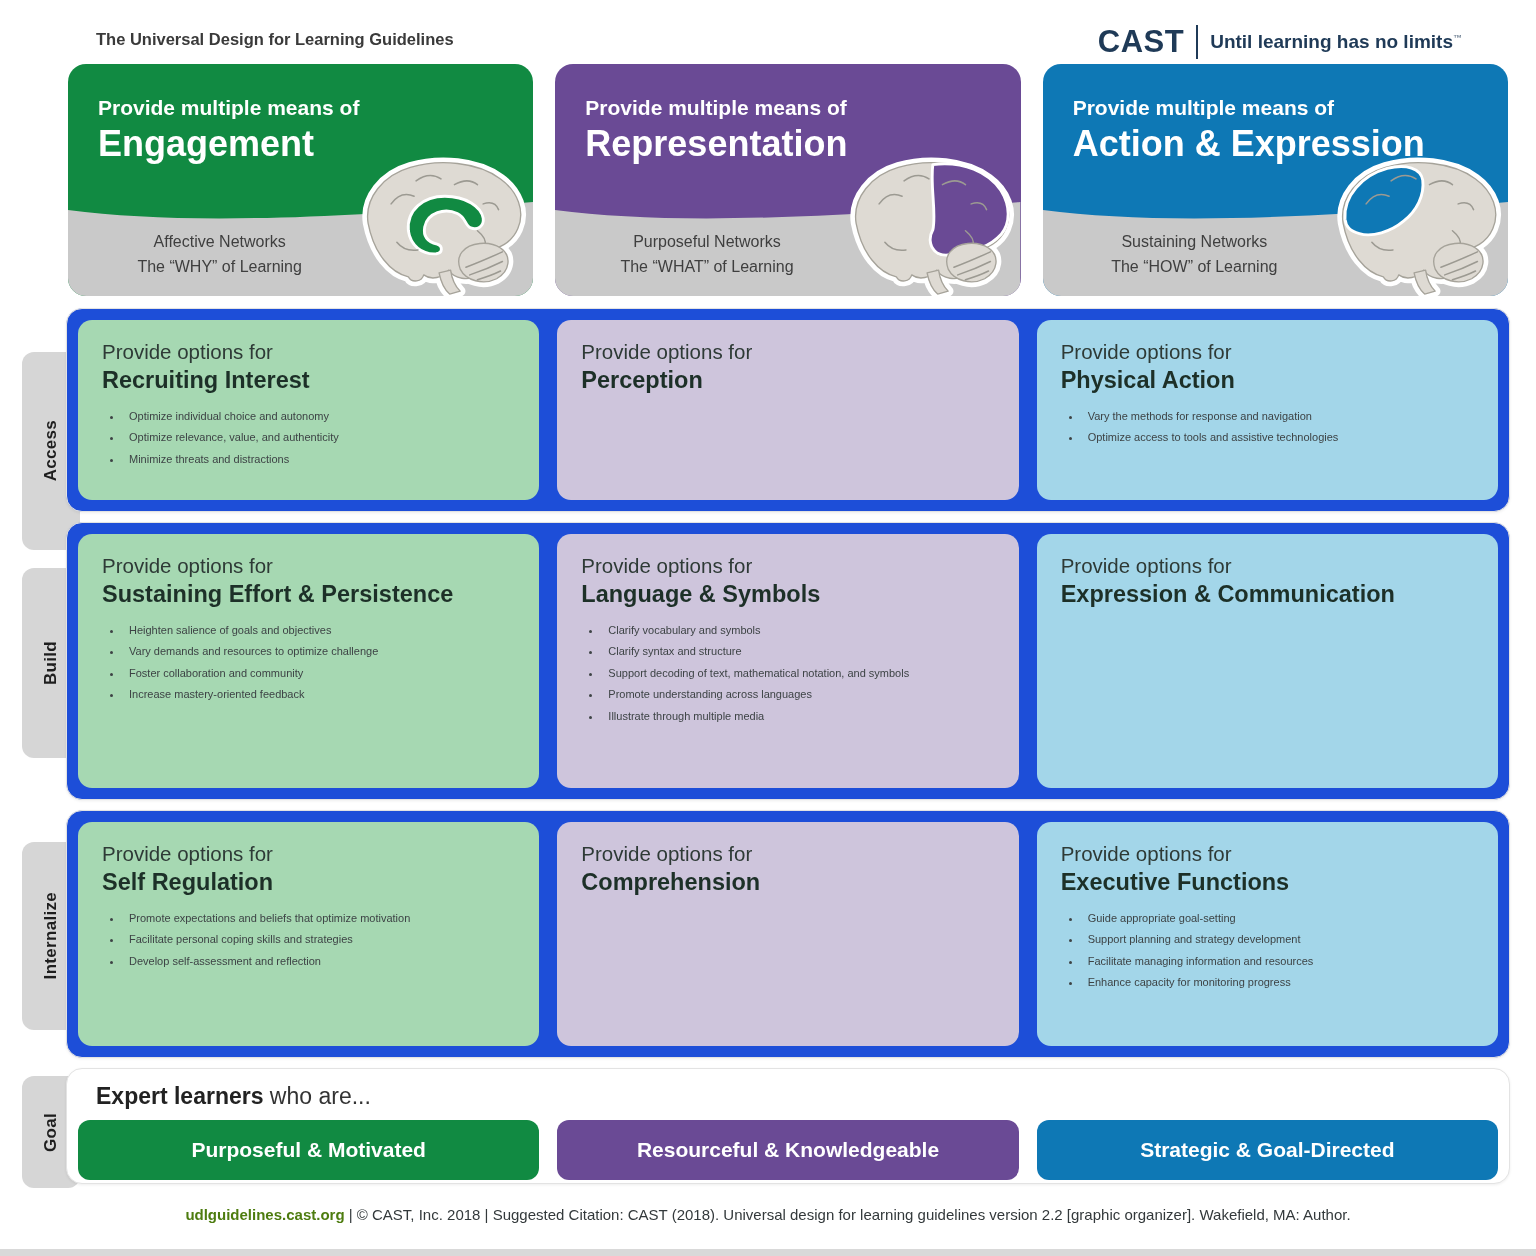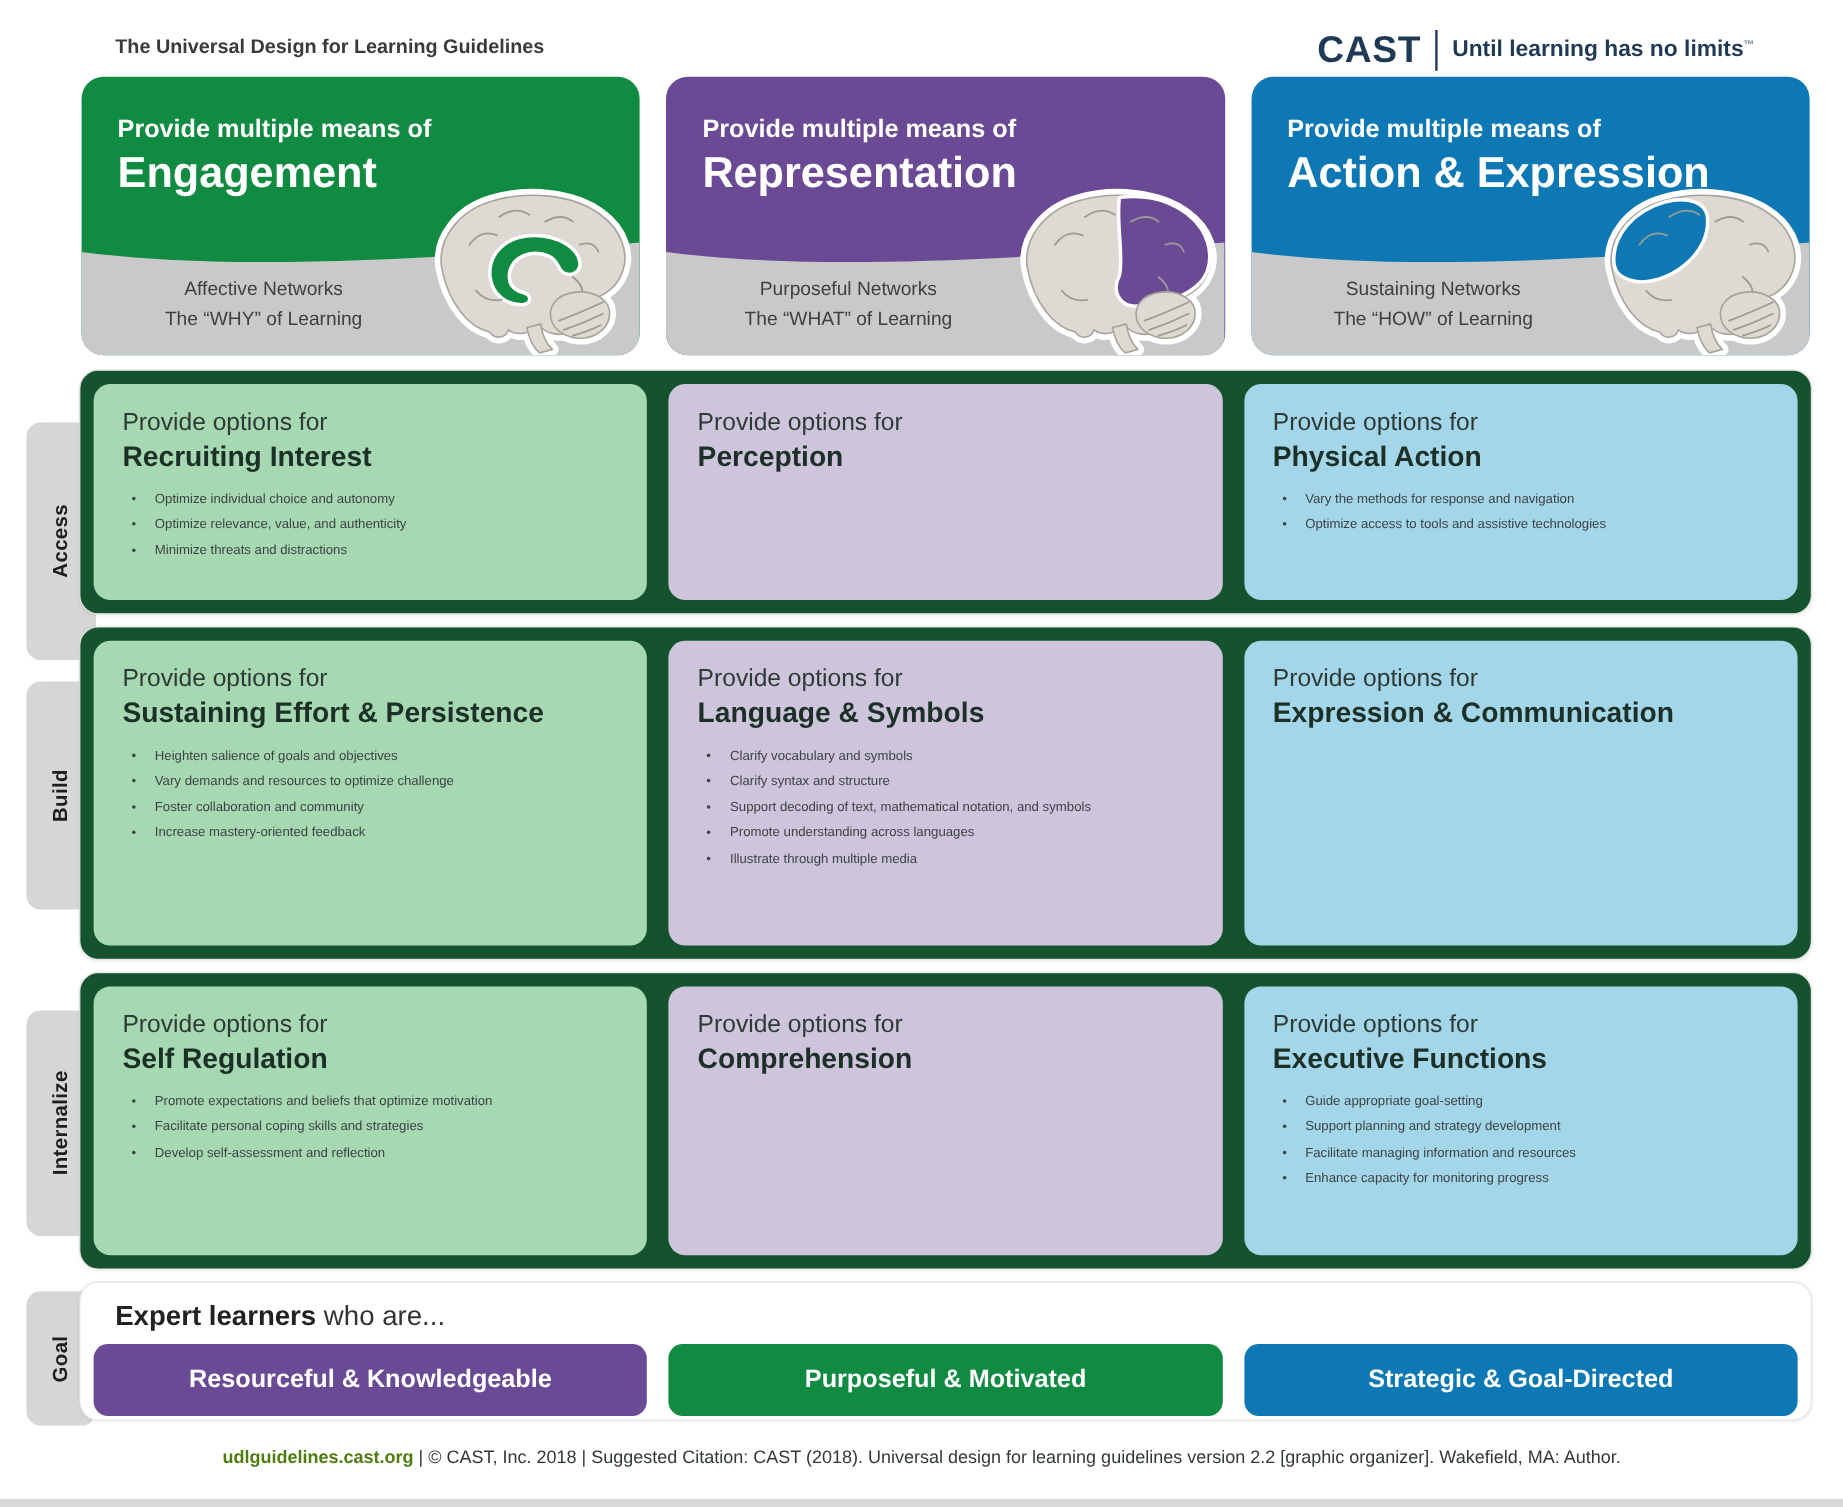--- a/index.html
+++ b/index.html
@@ -35,7 +35,7 @@
   .r-purple{fill:var(--purple,#6a4a95);}
   .r-blue{fill:var(--blue,#0e78b5);}
   
-  .grow{position:absolute;left:66px;right:26px;background:#14532d;border:1px solid #e3e3e3;
+  .grow{position:absolute;left:66px;right:26px;background:#1d4ed8;border:1px solid #e3e3e3;
         border-radius:16px;box-shadow:0 1px 3px rgba(0,0,0,.07);z-index:1;
         display:grid;grid-template-columns:1fr 1fr 1fr;gap:18px;padding:11px;box-sizing:border-box;}
   .row-access{top:308px;height:204px;}

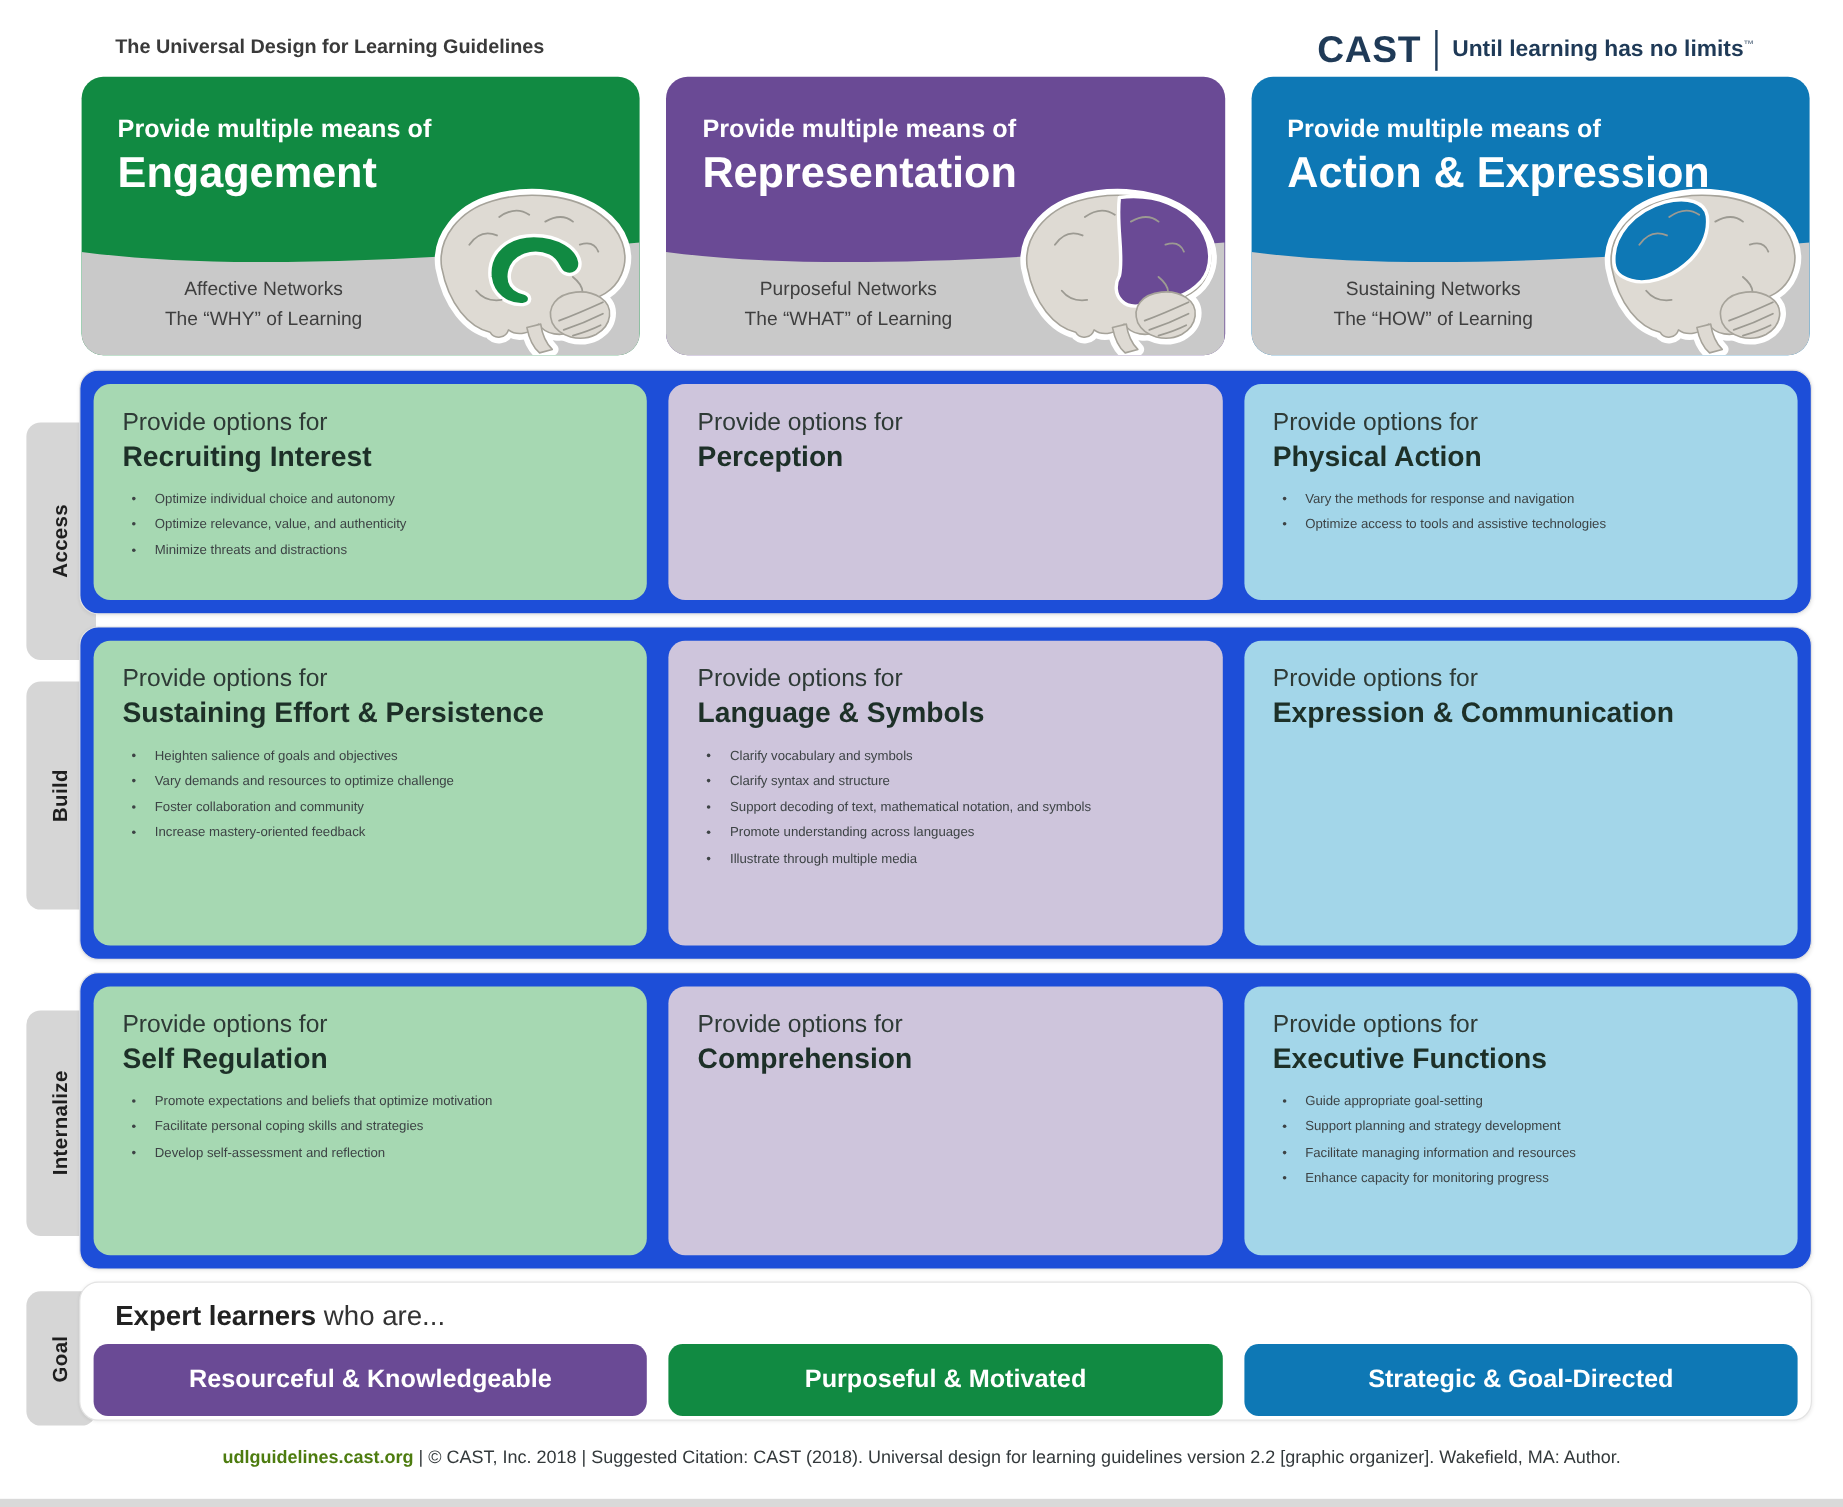--- a/index.html
+++ b/index.html
@@ -266,8 +266,8 @@
   <div class="goal-row">
     <div class="goal-heading"><span class="b">Expert learners</span><span> who are...</span></div>
     <div class="goal-pills">
+      <div class="pill p-green">Purposeful &amp; Motivated</div>
       <div class="pill p-purple">Resourceful &amp; Knowledgeable</div>
-      <div class="pill p-green">Purposeful &amp; Motivated</div>
       <div class="pill p-blue">Strategic &amp; Goal-Directed</div>
     </div>
   </div>

